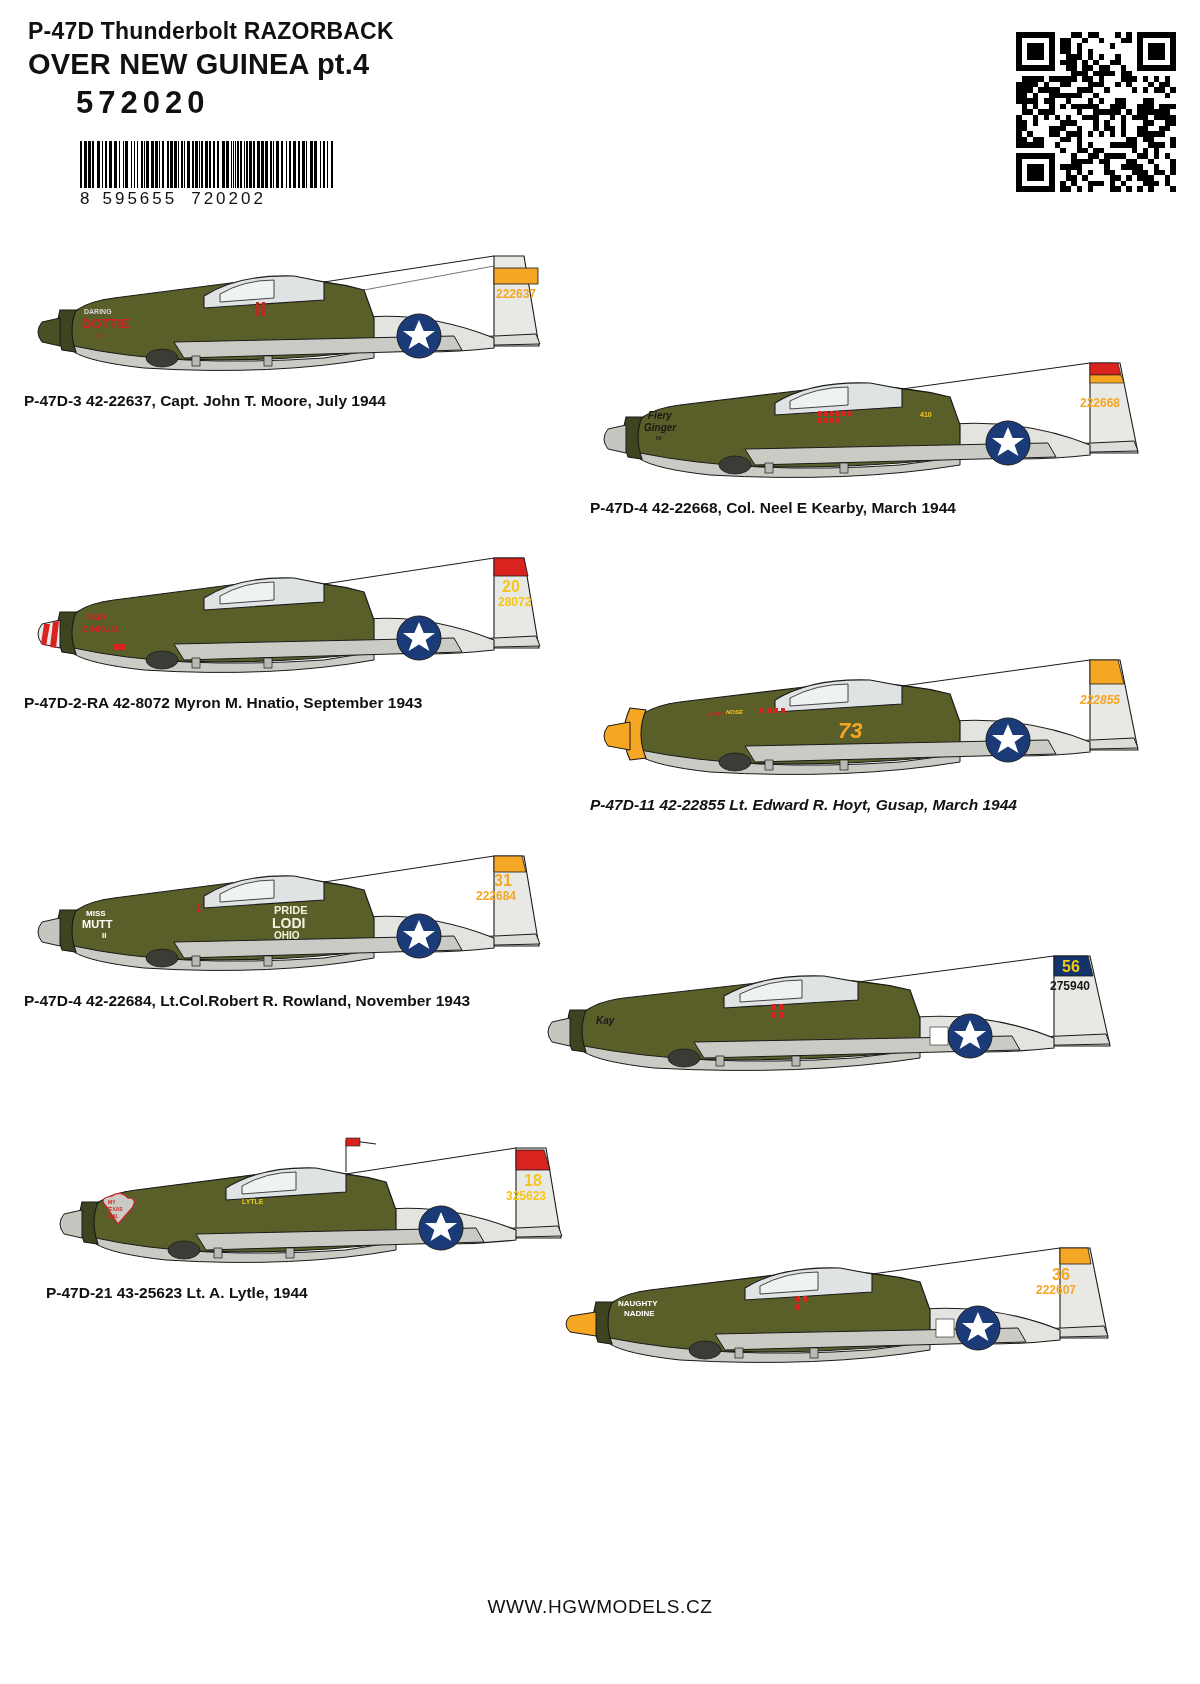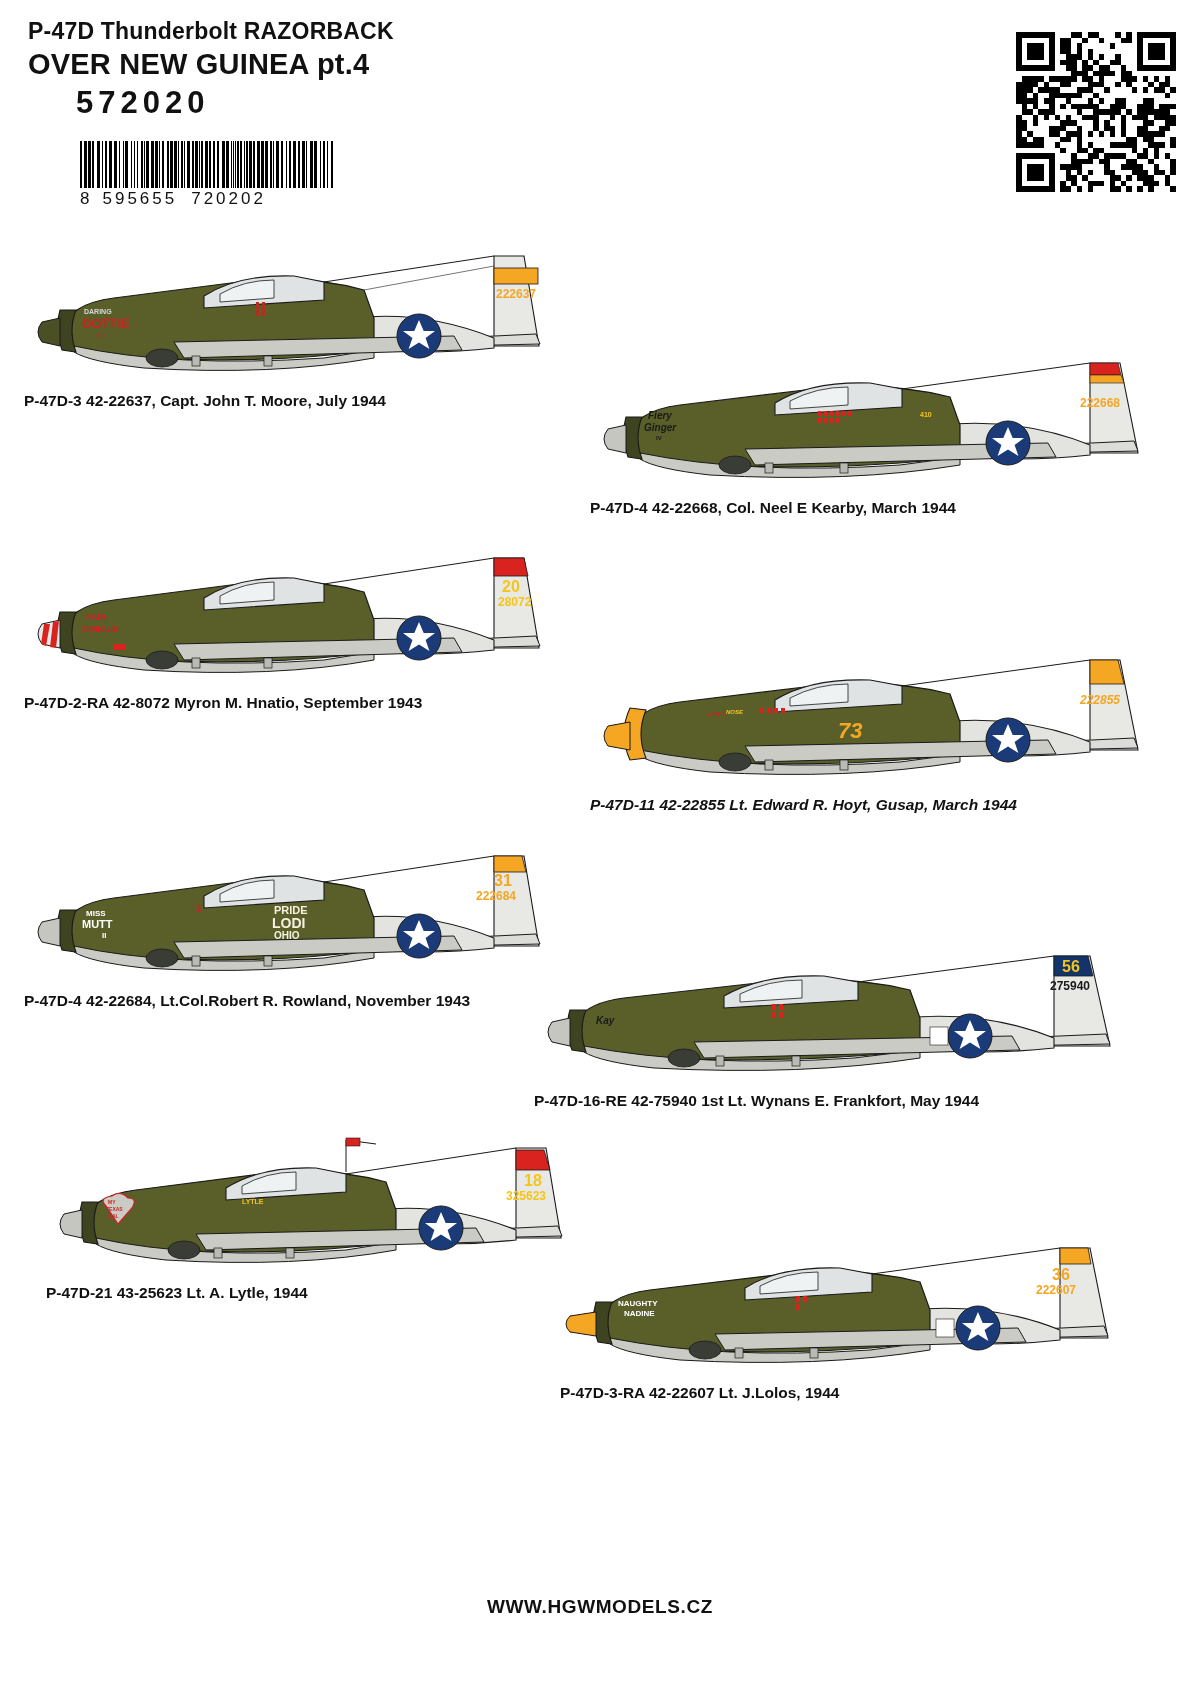--- a/index.html
+++ b/index.html
@@ -920,7 +920,6 @@
       </g>
     </svg>
   </div>
-  <div class="caption">P-47D-16-RE  42-75940  1st Lt. Wynans E.  Frankfort,  May 1944</div>
 </div>
 
 <div class="profile" style="left:560px; top:1210px;">

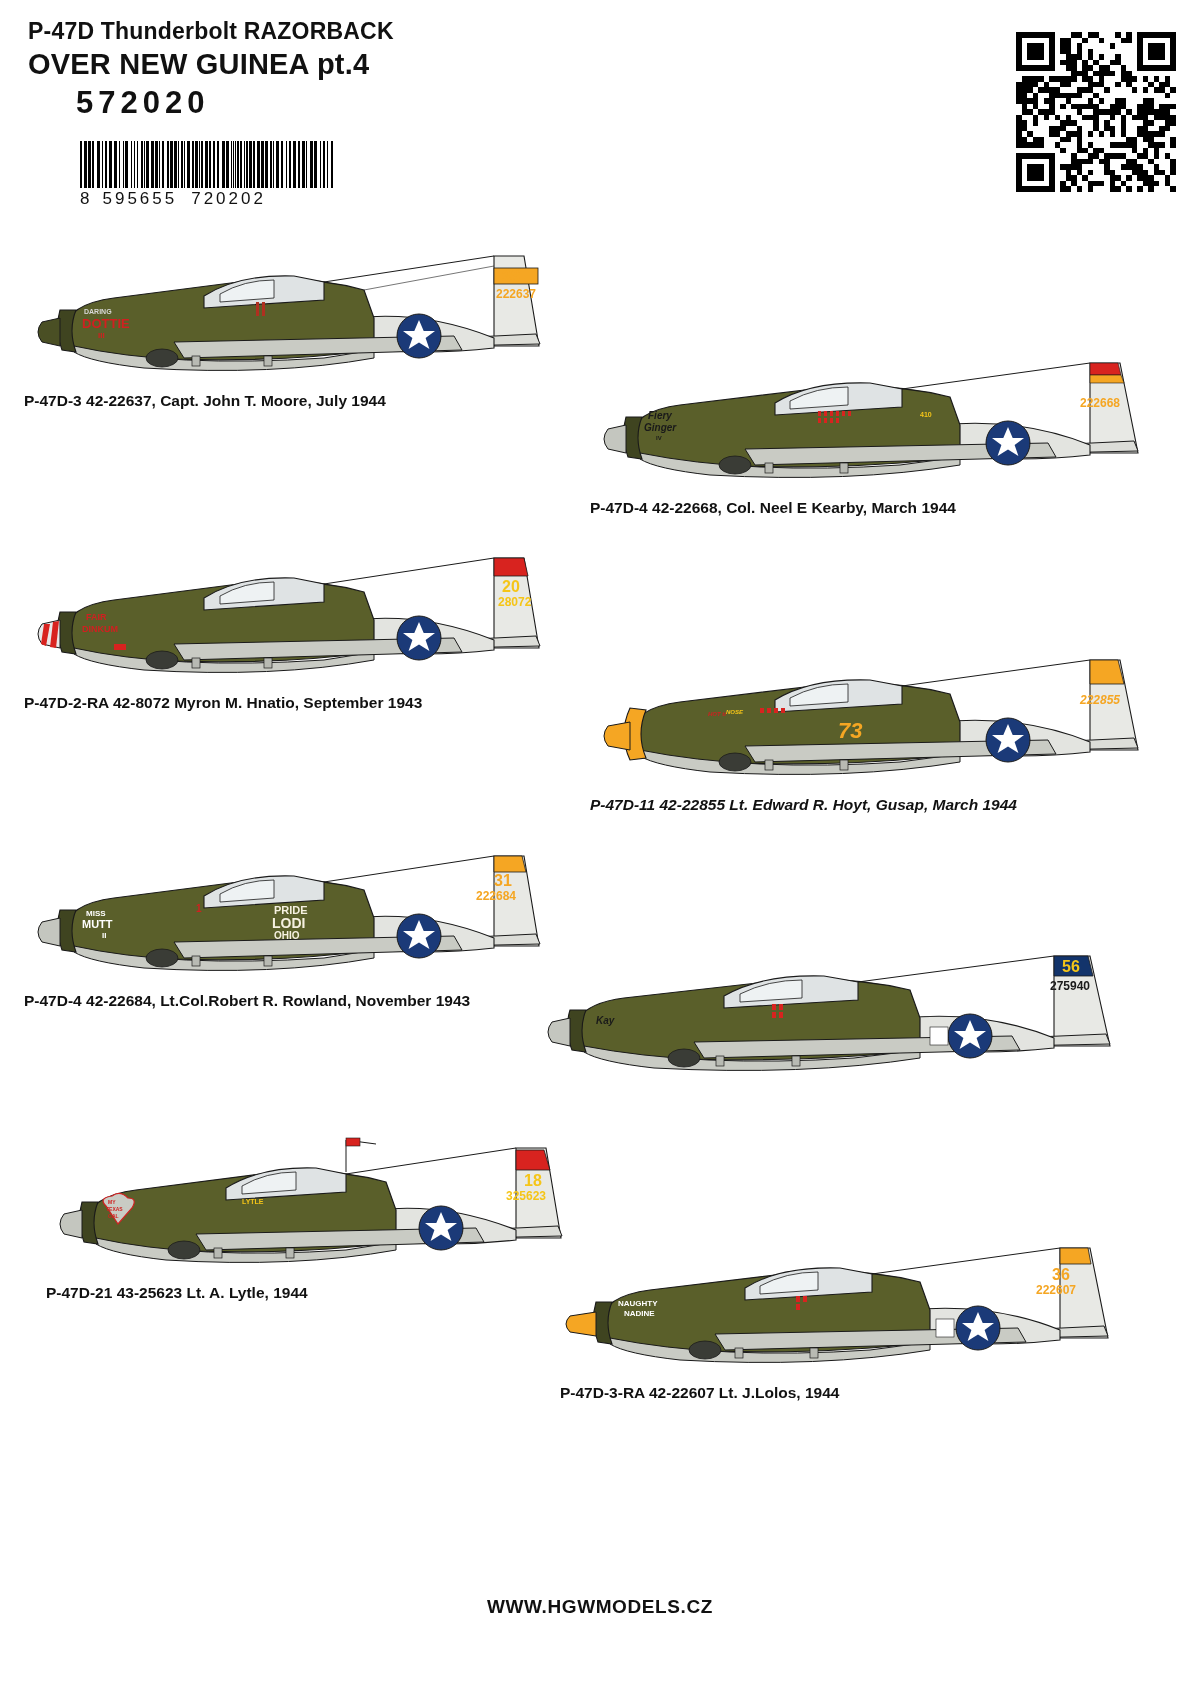--- a/index.html
+++ b/index.html
@@ -956,7 +956,6 @@
       </g>
     </svg>
   </div>
-  <div class="caption">P-47D-3-RA  42-22607  Lt. J.Lolos,  1944</div>
 </div>
 
 <div class="footer">WWW.HGWMODELS.CZ</div>

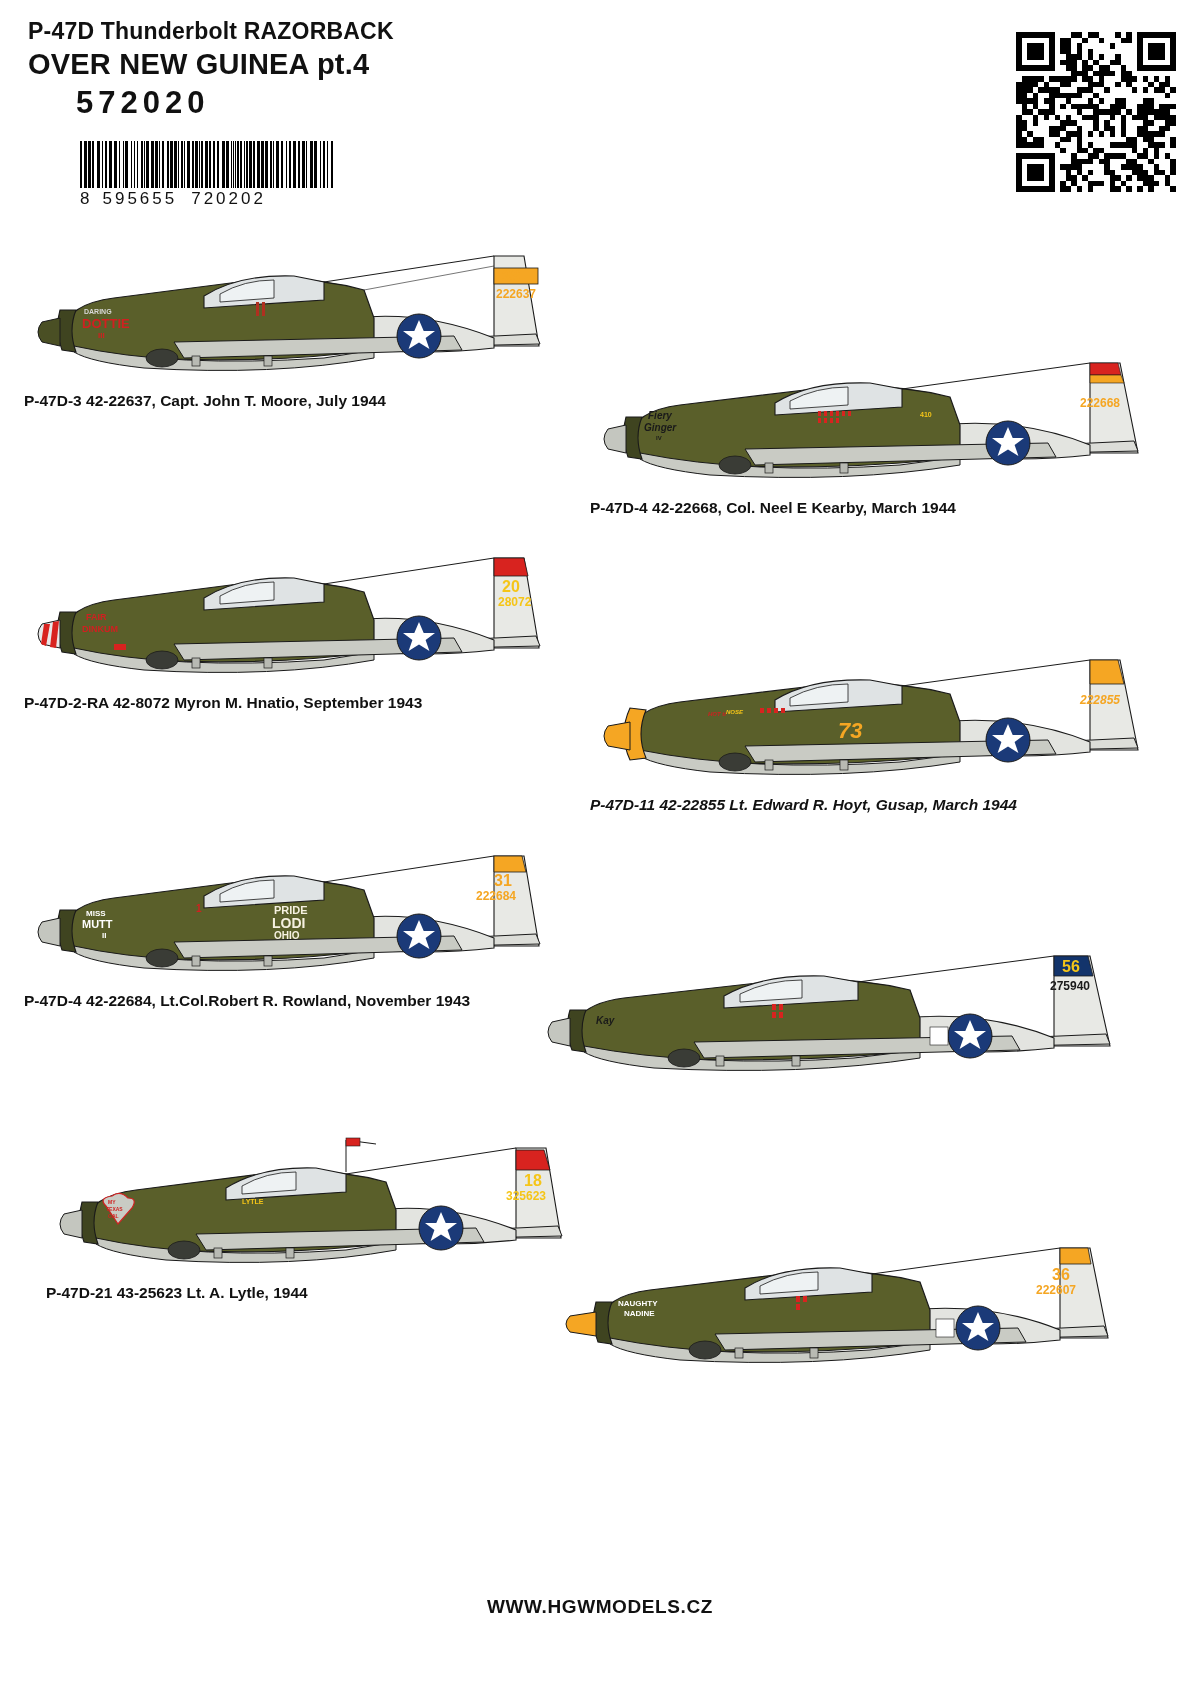--- a/index.html
+++ b/index.html
@@ -42,7 +42,7 @@
   
   .footer {
     position:absolute; left:0; right:0; top:1596px;
-    text-align:center; font-size:19px; font-weight:bold; letter-spacing:0.6px;
+    text-align:center; font-size:19px; font-weight:normal; letter-spacing:0.6px;
   }
 
   

